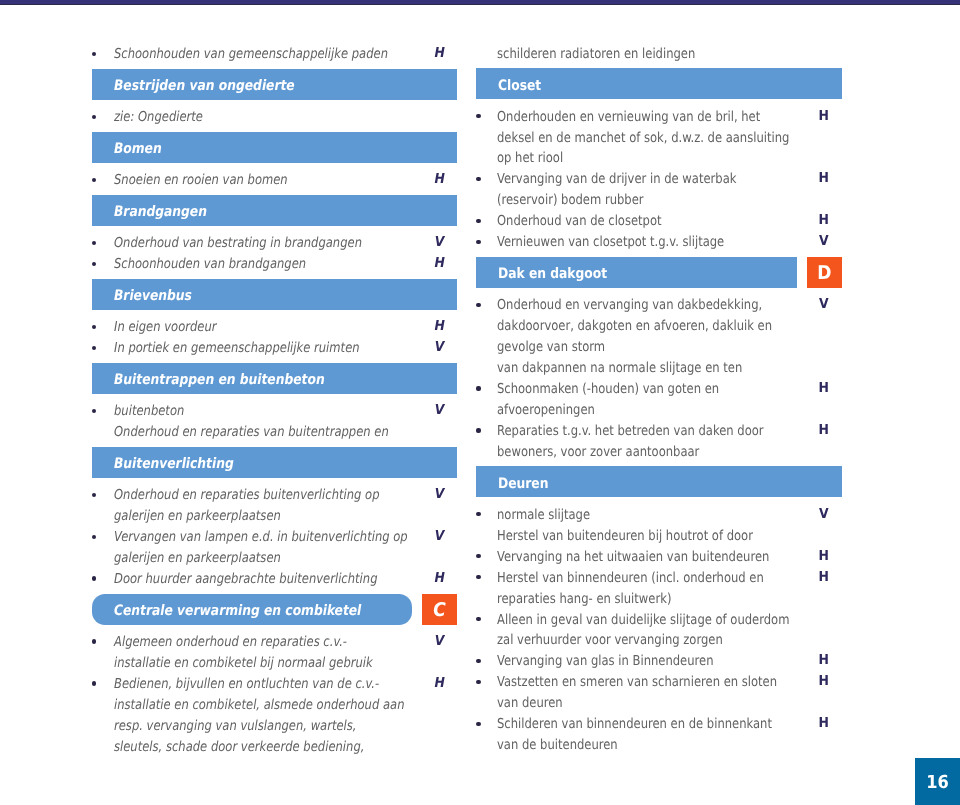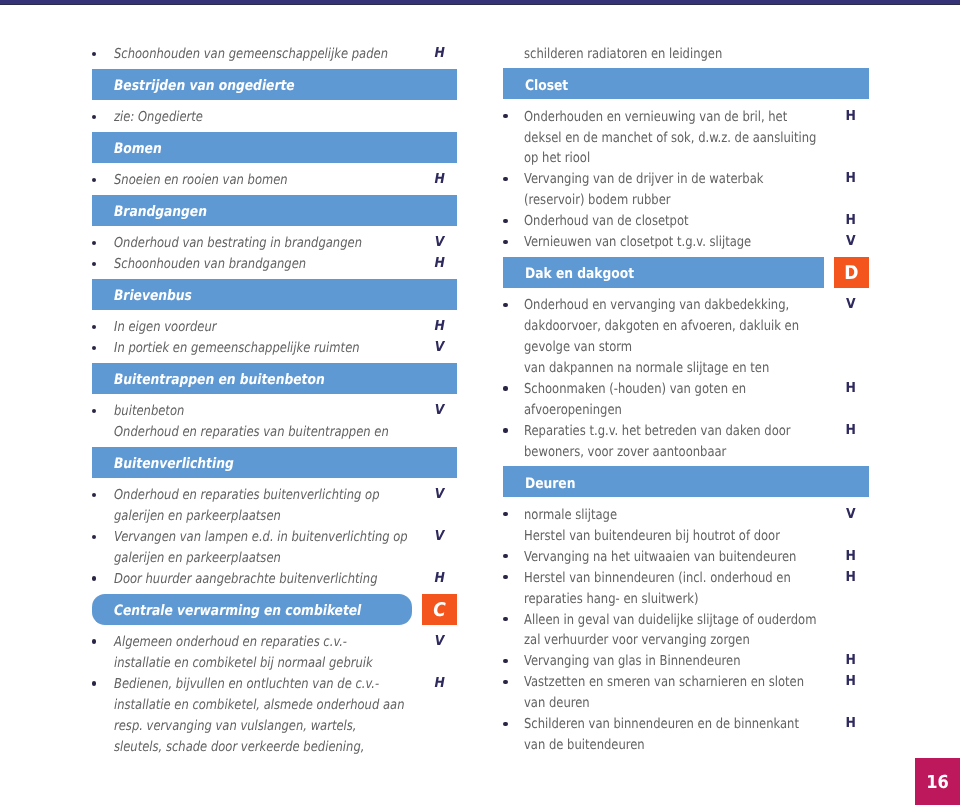--- a/index.html
+++ b/index.html
@@ -12,7 +12,7 @@
 
   .col{position:absolute;width:365px;}
   .col-left{left:92px;top:43.23px;font-style:italic;}
-  .col-right{left:503px;top:42.58px;width:366px;}
+  .col-right{left:476px;top:42.58px;width:366px;}
 
   
   .sec{display:flex;align-items:stretch;margin:4.7px 0 6.42px 0;height:31px;}

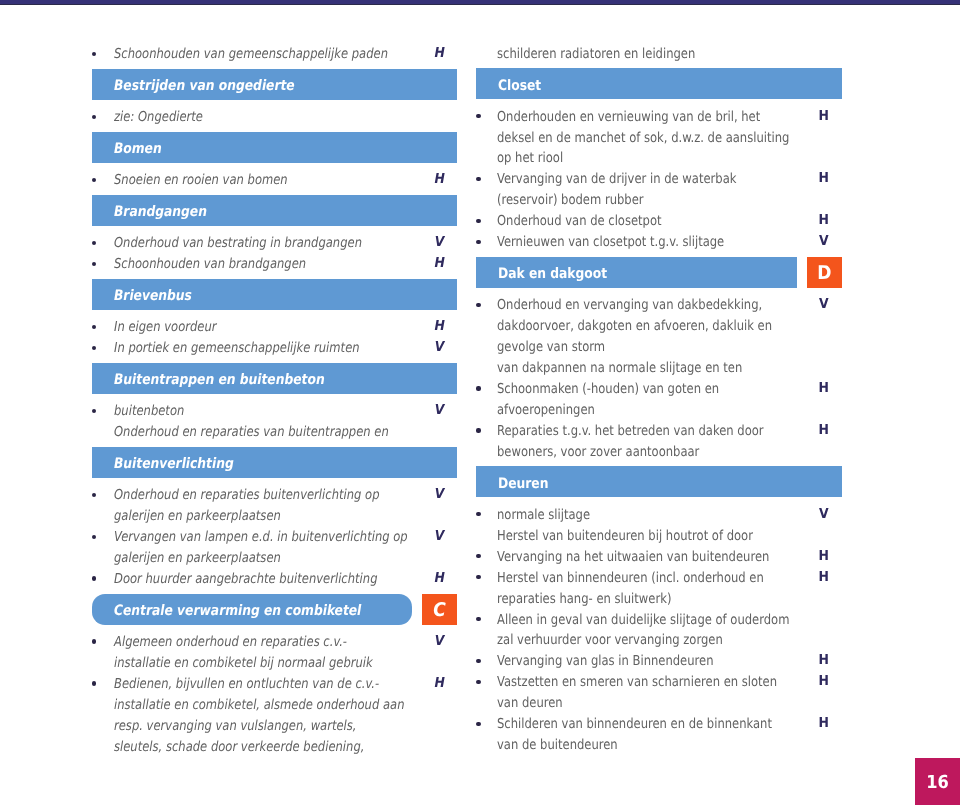--- a/index.html
+++ b/index.html
@@ -37,7 +37,7 @@
   .code{position:absolute;right:7.4px;top:0;width:20px;text-align:center;transform:translateZ(0);font-weight:bold;color:#2f2a5e;font-size:13.8px;
         line-height:20.95px;letter-spacing:0;}
 
-  .pagenum{transform:translateZ(0);position:absolute;left:915px;top:758px;width:45px;height:47px;background:#be185d;
+  .pagenum{transform:translateZ(0);position:absolute;left:915px;top:758px;width:45px;height:47px;background:#0369a1;
            color:#fff;font-weight:bold;font-size:18px;display:flex;align-items:center;justify-content:center;line-height:1;padding-top:2px;box-sizing:border-box;}
 </style>
 </head>

